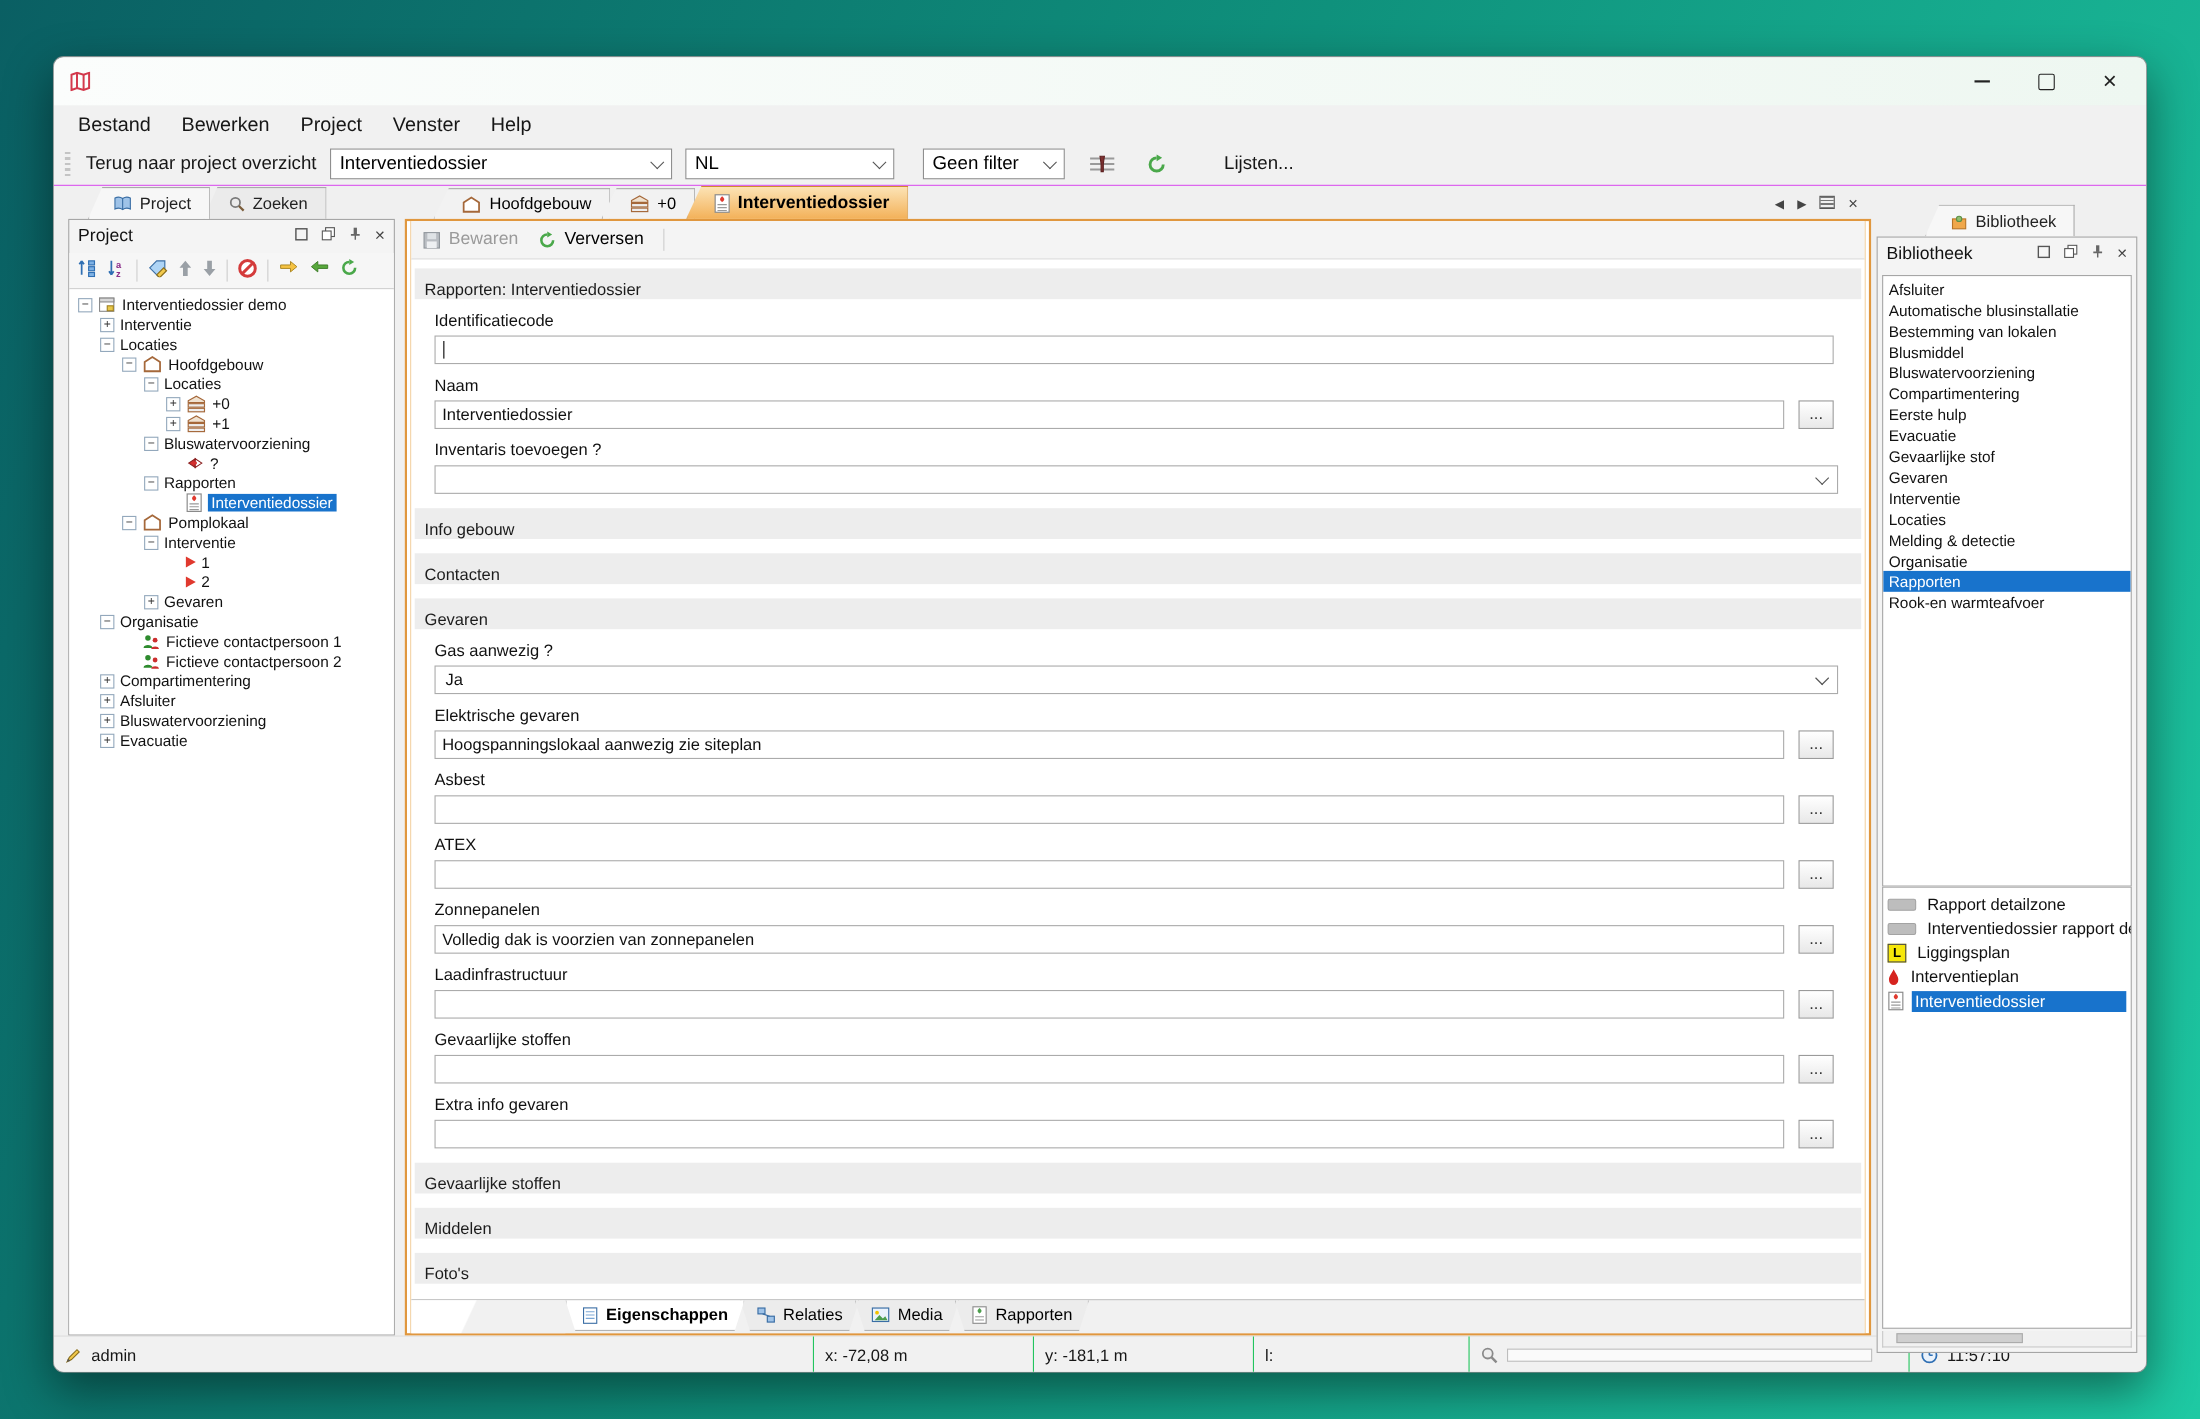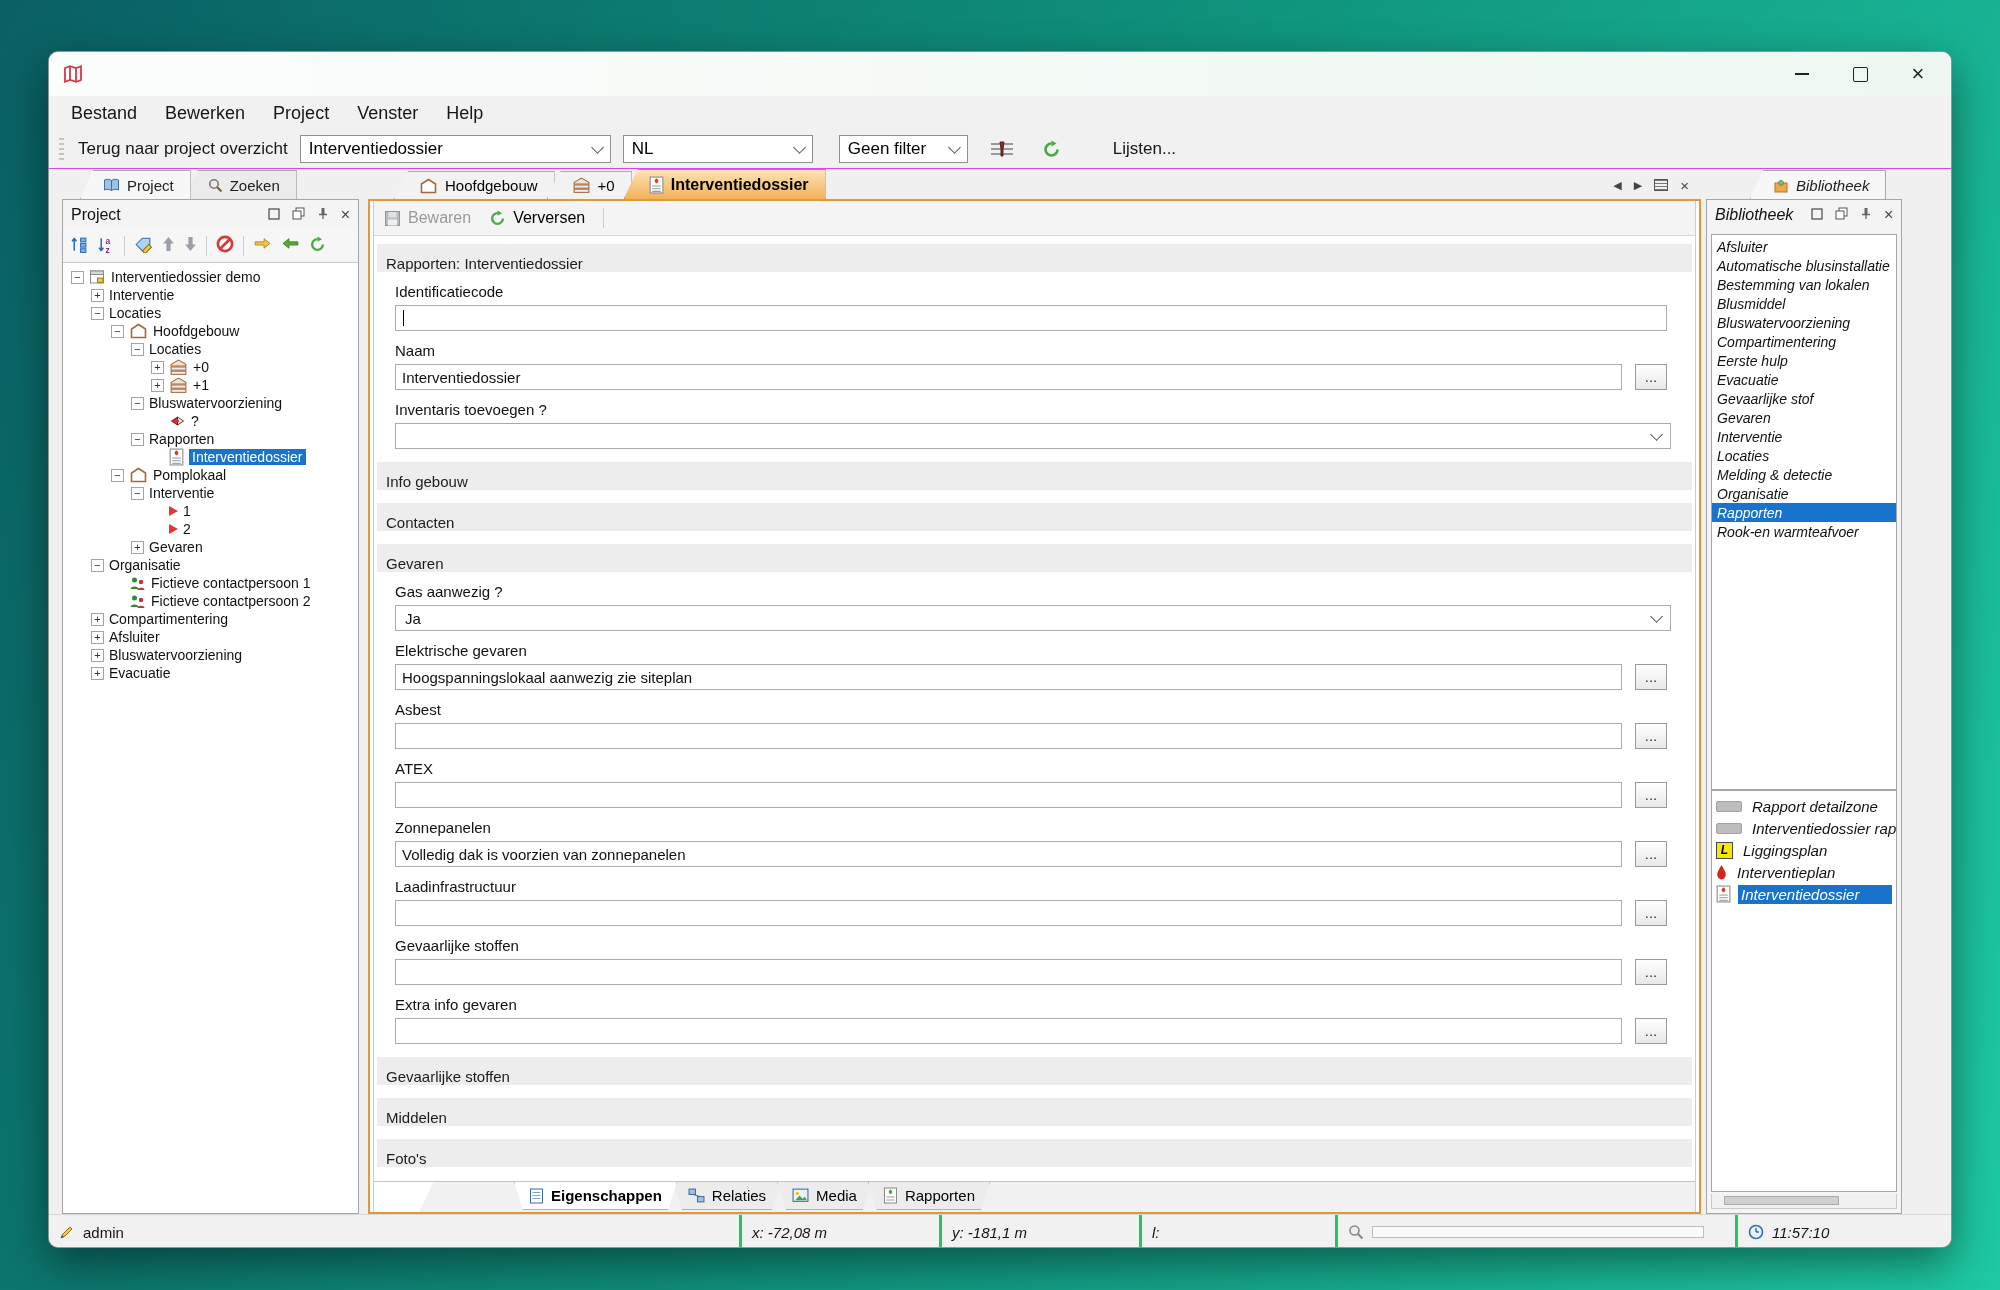--- a/index.html
+++ b/index.html
@@ -51,7 +51,7 @@
   
   .left-pane{position:absolute;left:13px;top:0;width:297px;height:100%;}
   .center-pane{position:absolute;left:319px;top:0;width:1333px;height:100%;}
-  .right-pane{position:absolute;left:1657px;top:0;width:196px;height:100%;font-style:italic;}
+  .right-pane{position:absolute;left:1657px;top:16px;width:237px;height:100%;}
   
   .center-tabs{height:30px;display:flex;align-items:flex-end;padding-left:26px;position:relative;}
   .ctab{height:27px;display:flex;align-items:center;gap:7px;padding:0 16px 0 24px;font-size:15px;

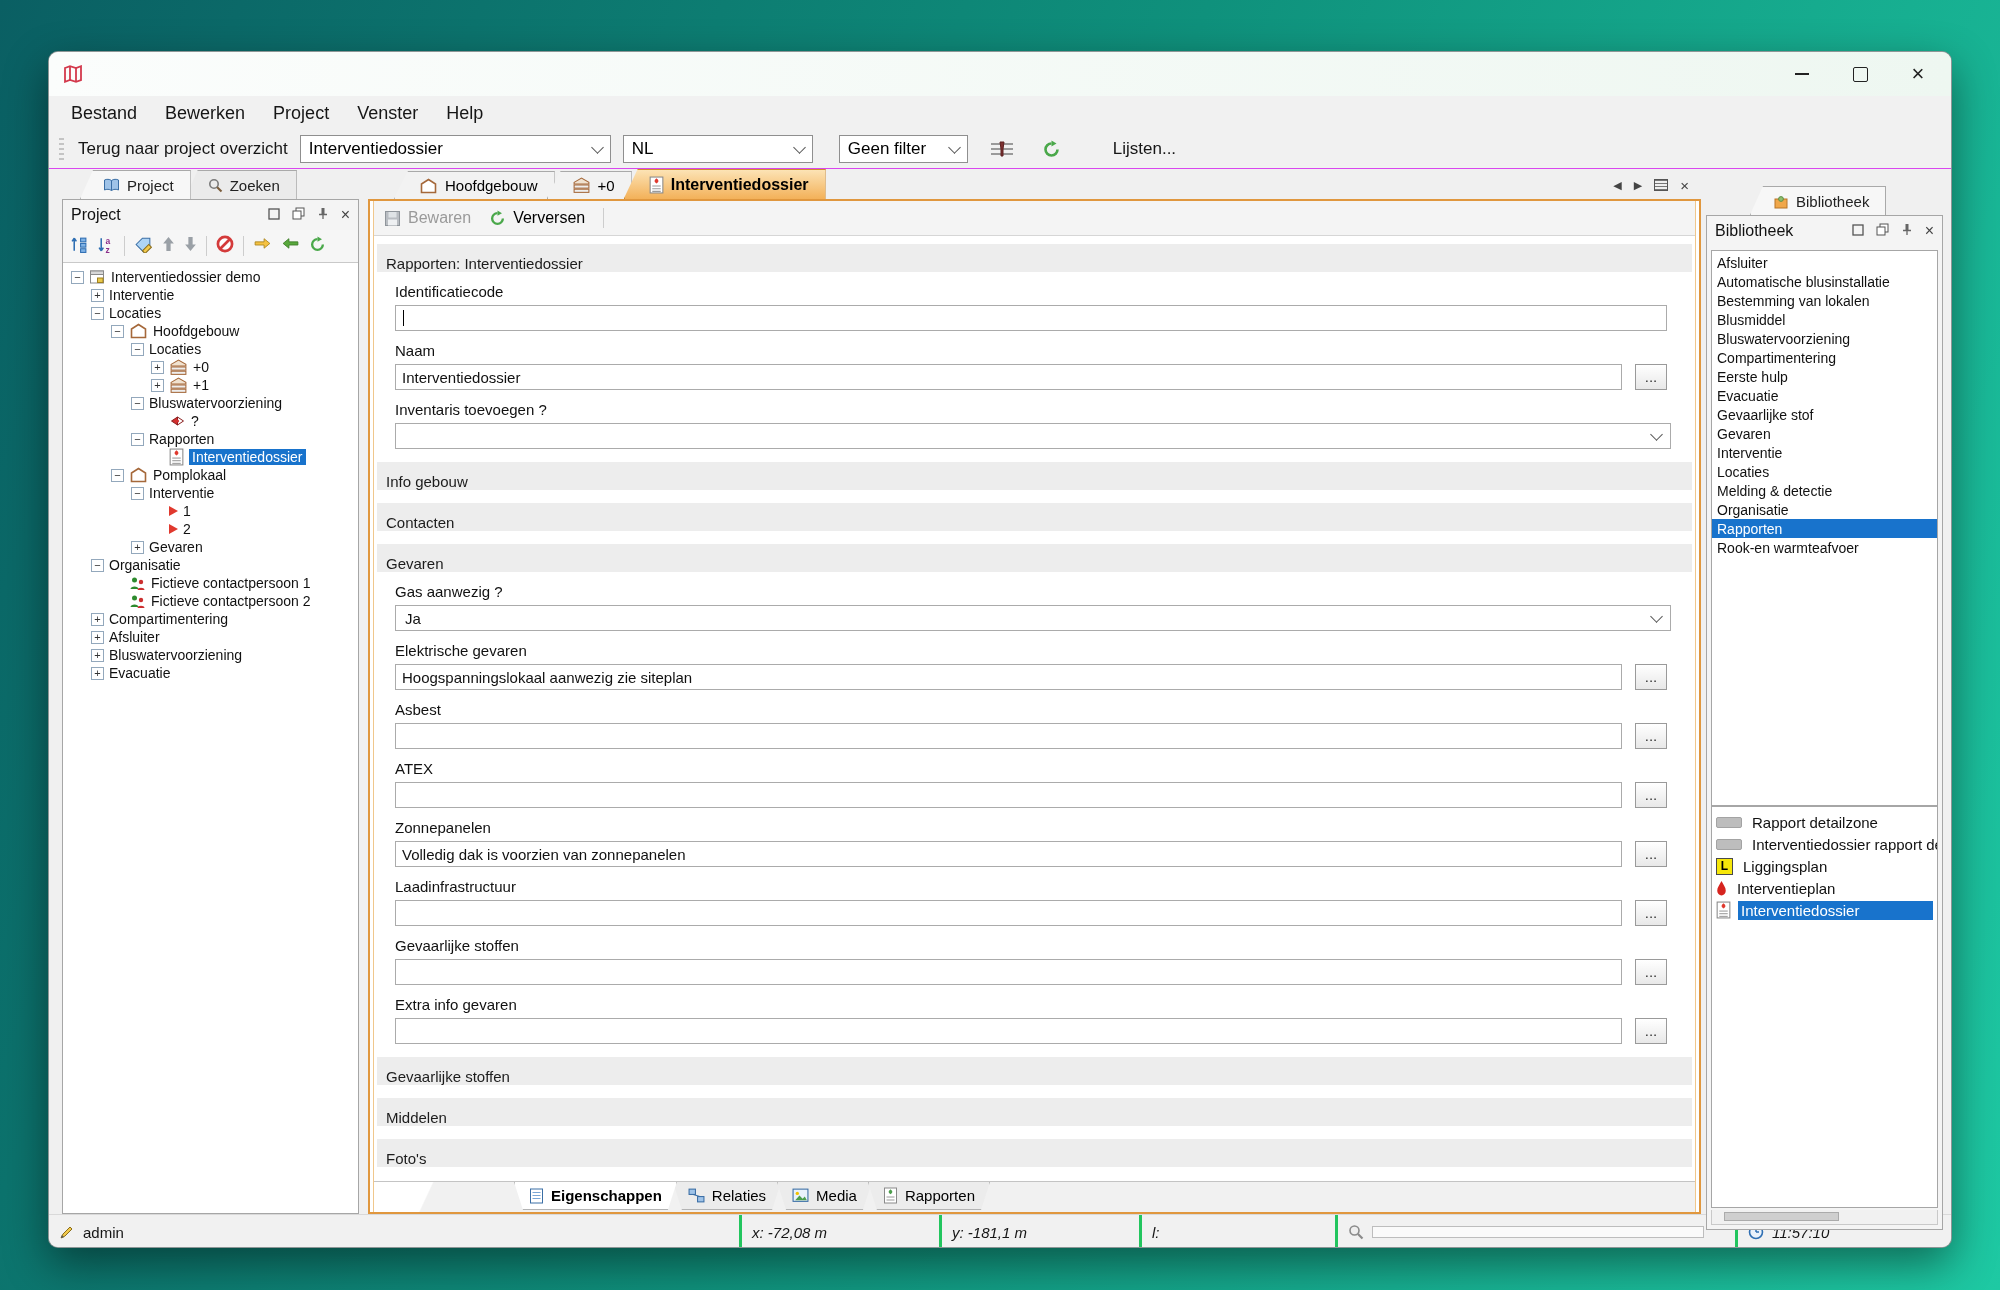--- a/index.html
+++ b/index.html
@@ -98,7 +98,7 @@
   
   .statusbar{height:34px;background:#f1f1f1;display:flex;align-items:center;font-size:15px;border-top:1px solid #d9d9d9;color:#161616;}
   .scell{height:100%;display:flex;align-items:center;padding-left:10px;box-sizing:border-box;}
-  .scell + .scell{border-left:3px solid #22c55e;font-style:italic;}
+  .scell + .scell{border-left:1px solid #22c55e;}
   .c-user{width:690px;gap:8px;}
   .c-x{width:200px;}
   .c-y{width:200px;}

